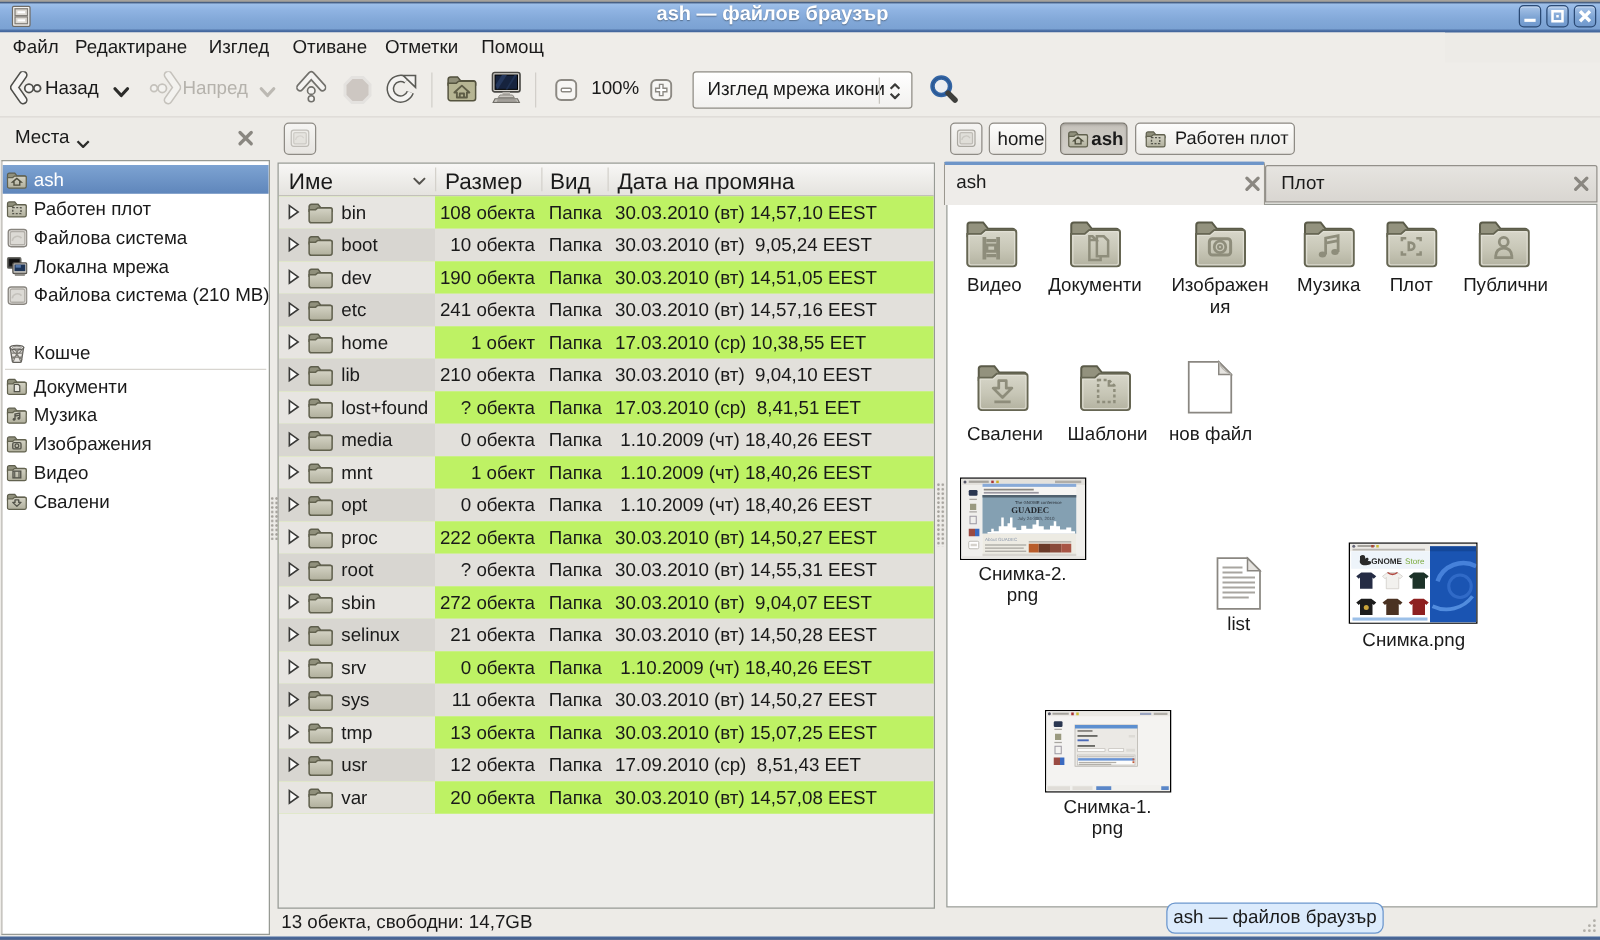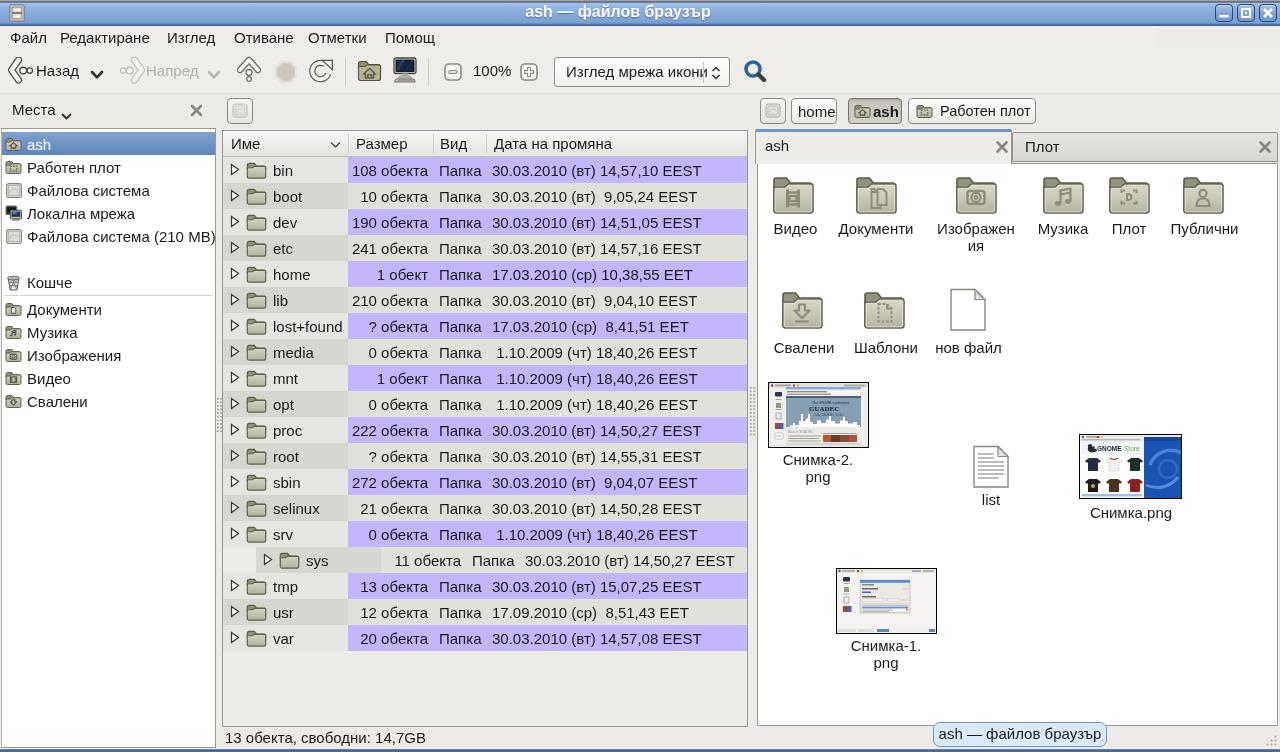--- a/index.html
+++ b/index.html
@@ -41,7 +41,7 @@
 #midbtn, #bc0 { width:26px; height:26px; border:1px solid #8e8b85; border-radius:4px; background:linear-gradient(#f6f5f3,#e7e5e1); }
 #listframe { left:222px; top:130px; width:526px; height:597px; border:1px solid #979a94; background:#edece9; overflow:hidden; }
 #lhead { position:absolute; left:0; top:0; width:524px; height:26px; background:linear-gradient(#f8f7f6,#efeeeb 45%,#e5e3df); border-bottom:1px solid #c3c0ba; }
-#lhead .cl { position:absolute; top:4px; font-size:15px; }
+#lhead .cl { position:absolute; top:4px; font-size:18px; }
 #lhead .cb { position:absolute; top:3px; width:1px; height:19px; background:#d4d1cb; }
 .row { position:absolute; left:0; width:524px; height:26px; }
 .row .c1 { position:absolute; left:0; top:0; width:125px; height:26px; }

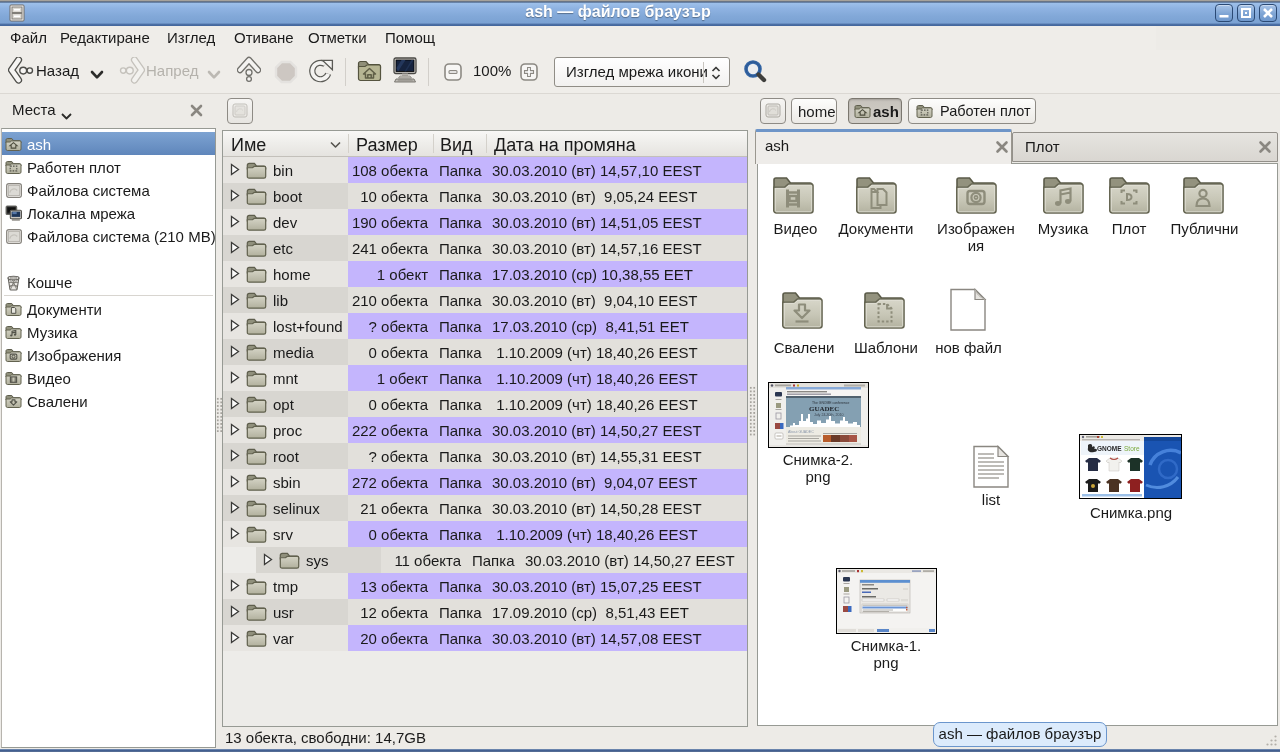--- a/index.html
+++ b/index.html
@@ -46,7 +46,7 @@
 .row { position:absolute; left:0; width:524px; height:26px; }
 .row .c1 { position:absolute; left:0; top:0; width:125px; height:26px; }
 .row.odd .c1 { background:#e7e5e1; }
-.row.odd { background:#c4b5fd;text-decoration:underline; }
+.row.odd { background:#bef264;text-decoration:underline; }
 .row.even .c1 { background:#d8d6d1; }
 .row.even { background:#e2e0db; }
 .row .exp { position:absolute; left:6px; top:6px; }

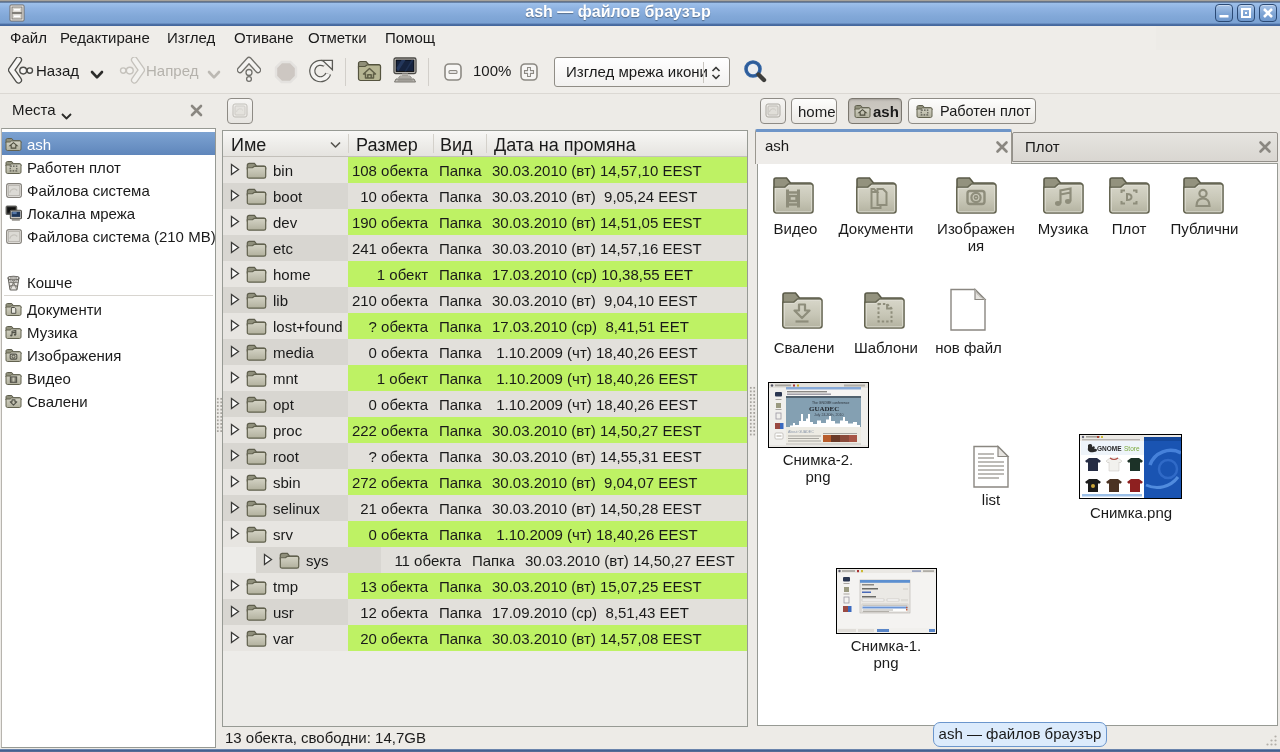--- a/index.html
+++ b/index.html
@@ -545,7 +545,7 @@
       <span class="vd">Папка</span>
       <span class="dt"> 1.10.2009 (чт) 18,40,26 EEST</span>
     </div>
-<div class="row even" style="top:416px;margin-left:33px;">
+<div class="row even" style="top:416px;">
       <span class="c1"></span>
 <svg class="exp" width="12" height="13">
         <path d="M2.5 1.5 L9.5 6.5 L2.5 11.5 Z" fill="#fcfcfb" stroke="#3a3a38" stroke-width="1.3"></path>

